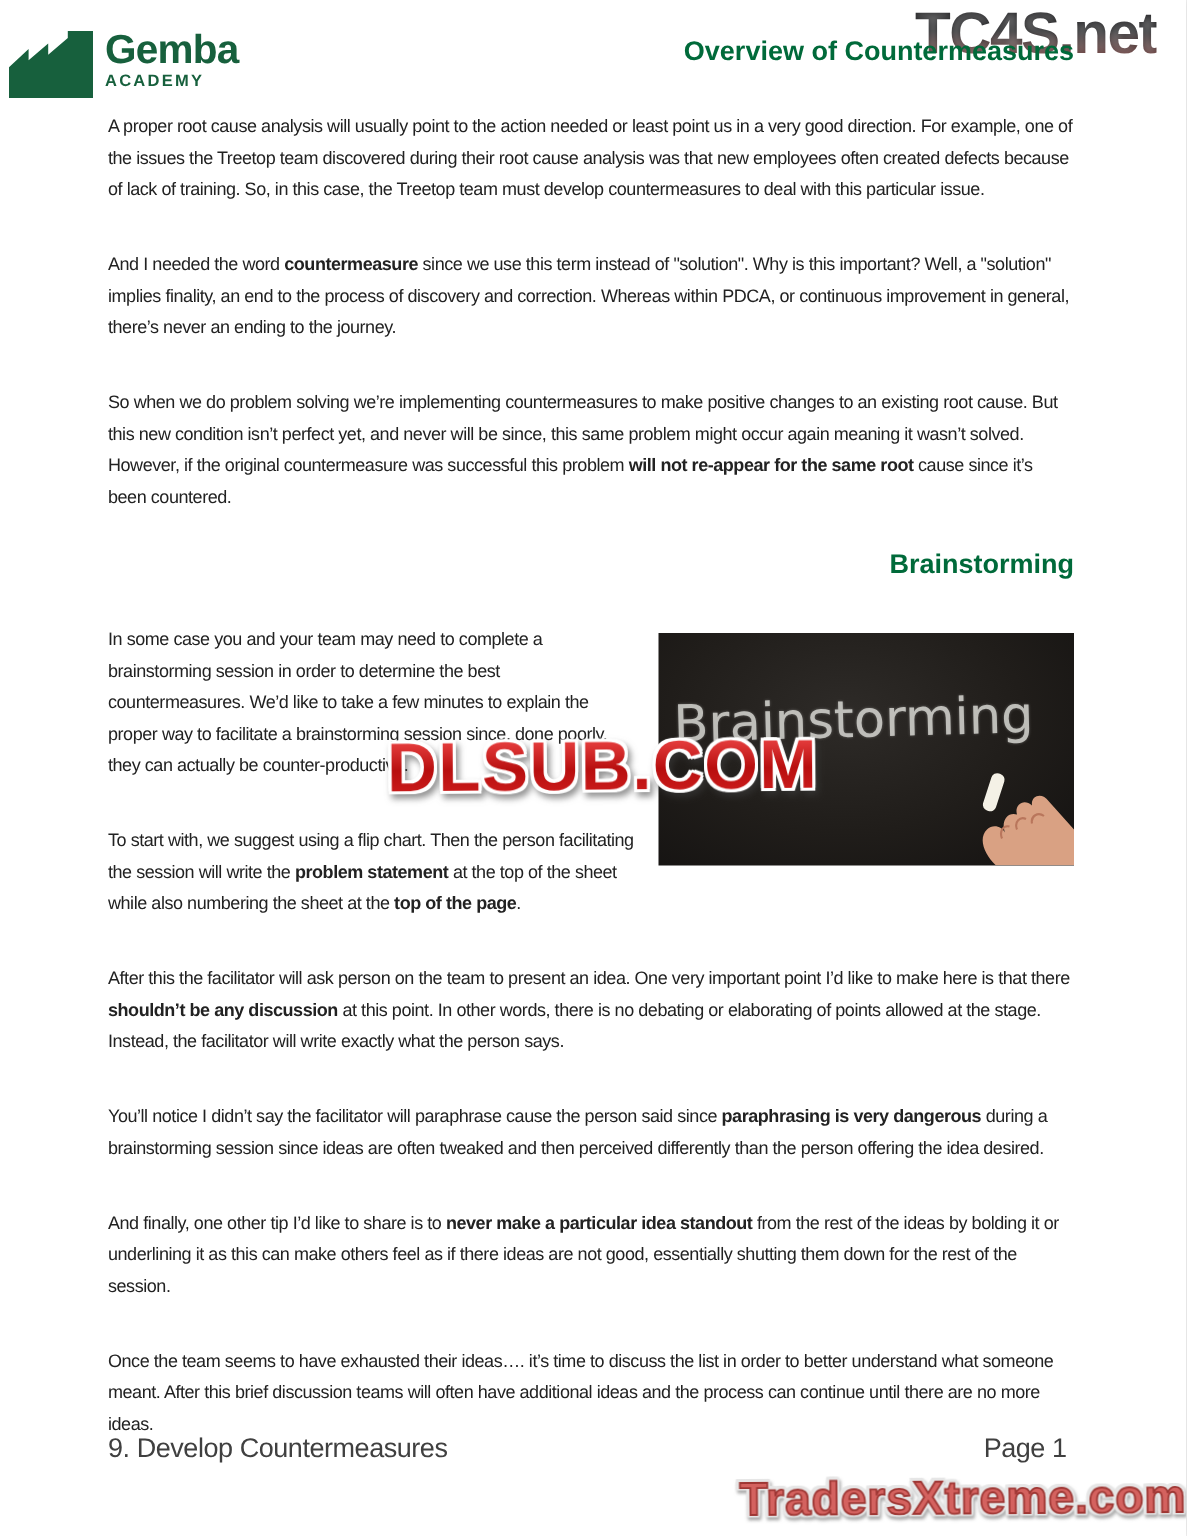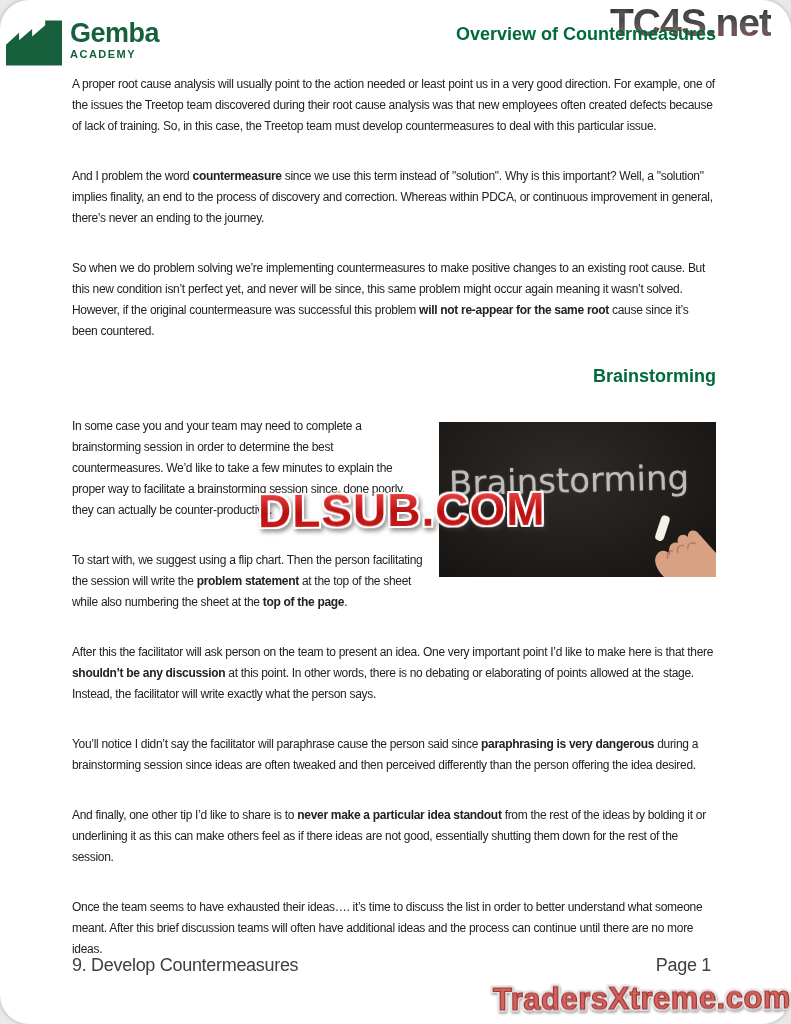--- a/index.html
+++ b/index.html
@@ -18,7 +18,6 @@
     background:#ffffff;
     overflow:hidden;
     box-shadow:0 0 4px rgba(0,0,0,.25);
-    border-radius:29px;
   }
   .content{
     position:absolute;

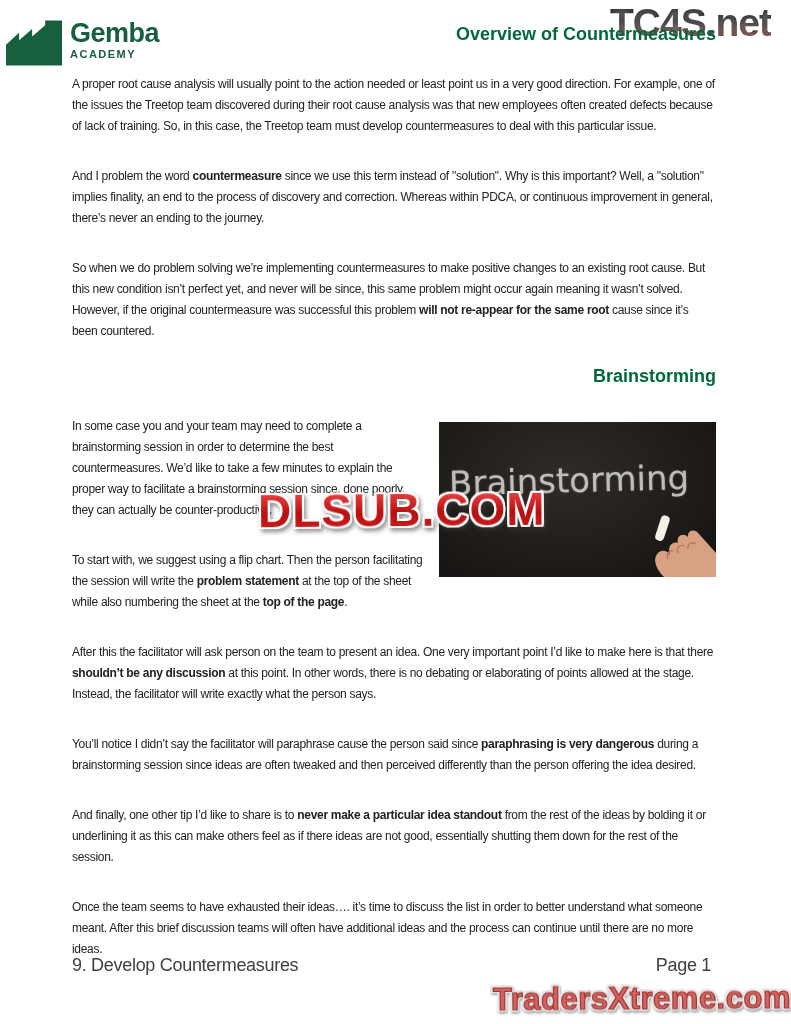--- a/index.html
+++ b/index.html
@@ -126,7 +126,7 @@
 
     <h2 class="green">Overview of Countermeasures</h2>
     <p class="body"><span>A proper root cause analysis will usually point to the action needed or least point us in a very good direction. For example, one of the issues the Treetop team discovered during their root cause analysis was that new employees often created defects because of lack of training.  So, in this case, the Treetop team must develop countermeasures to deal with this particular issue.</span></p>
-    <p class="body"><span>And I problem the word </span><span class="b">countermeasure</span><span> since we use this term instead of "solution". Why is this important? Well, a "solution" implies finality, an end to the process of discovery and correction. Whereas within PDCA, or continuous improvement in general, there’s never an ending to the journey.</span></p>
+    <p class="body"><span>And I needed the word </span><span class="b">countermeasure</span><span> since we use this term instead of "solution". Why is this important? Well, a "solution" implies finality, an end to the process of discovery and correction. Whereas within PDCA, or continuous improvement in general, there’s never an ending to the journey.</span></p>
     <p class="body"><span>So when we do problem solving we’re implementing countermeasures to make positive changes to an existing root cause. But this new condition isn’t perfect yet, and never will be since, this same problem might occur again meaning it wasn’t solved.  However, if the original countermeasure was successful this problem </span><span class="b">will not re-appear for the same root</span><span> cause since it’s been countered.</span></p>
 
     <h2 class="green">Brainstorming</h2>

